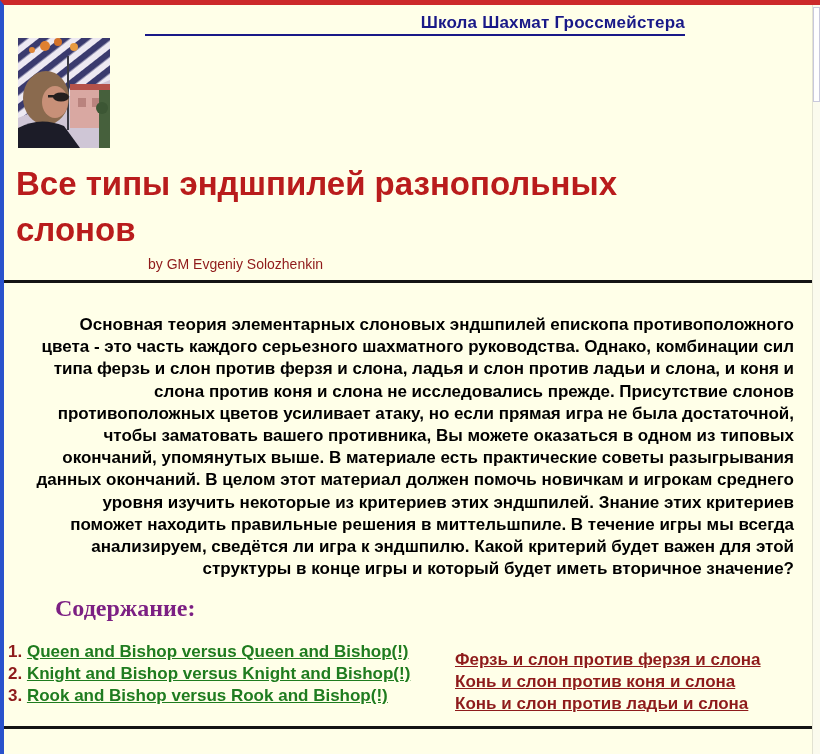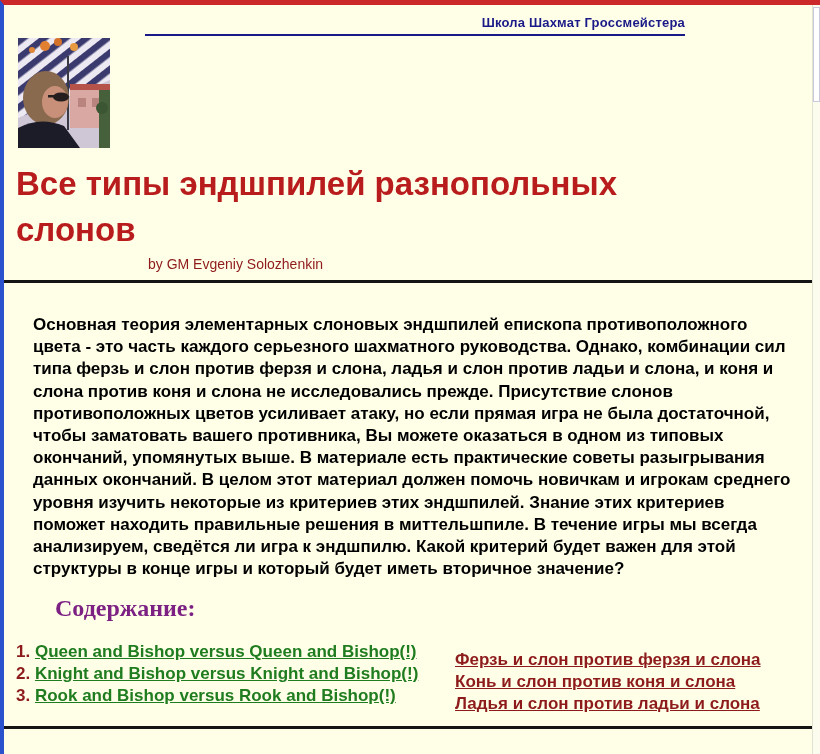--- a/index.html
+++ b/index.html
@@ -24,7 +24,7 @@
   }
   .header-rule a {
     color: #191988;
-    font-size: 13px;
+    font-size: 17px;
     font-weight: bold;
     text-decoration: none;
     letter-spacing: 0.2px;

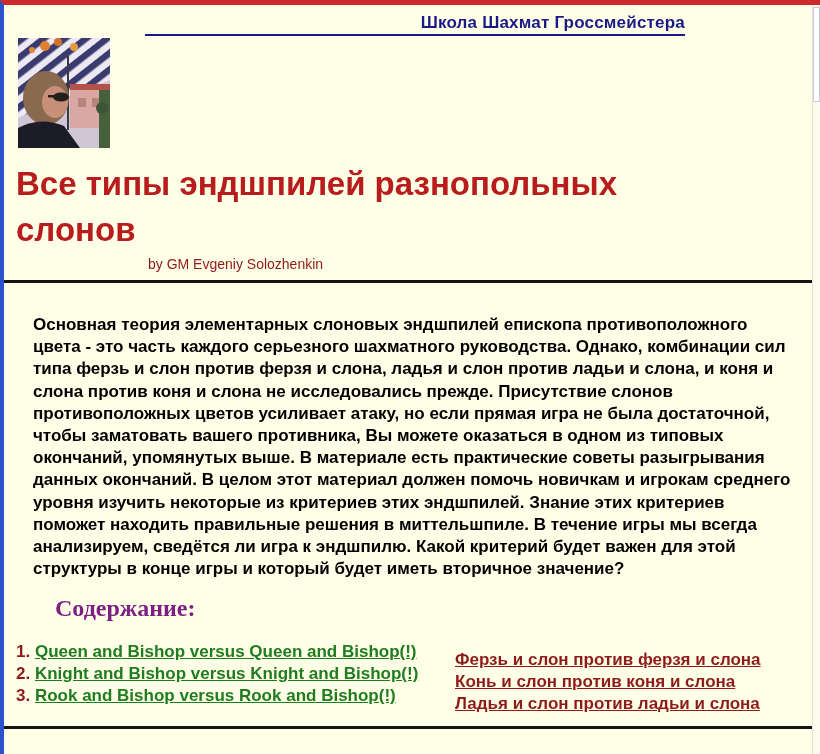--- a/index.html
+++ b/index.html
@@ -68,6 +68,7 @@
     font-weight: bold;
     line-height: 22.2px;
     color: #000;
+    text-align: right;
   }
 
   

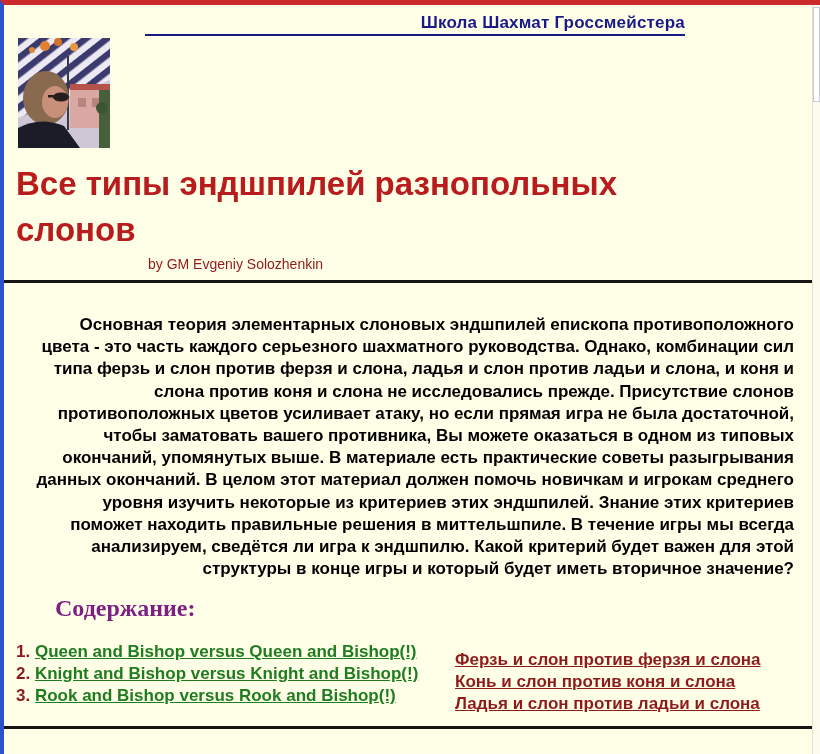--- a/index.html
+++ b/index.html
@@ -86,7 +86,7 @@
     line-height: 22px;
     font-size: 17px;
     font-weight: bold;
-    padding-left: 12px;
+    padding-left: 4px;
     white-space: nowrap;
   }
   .toc-num { color: #8E1B1B; }

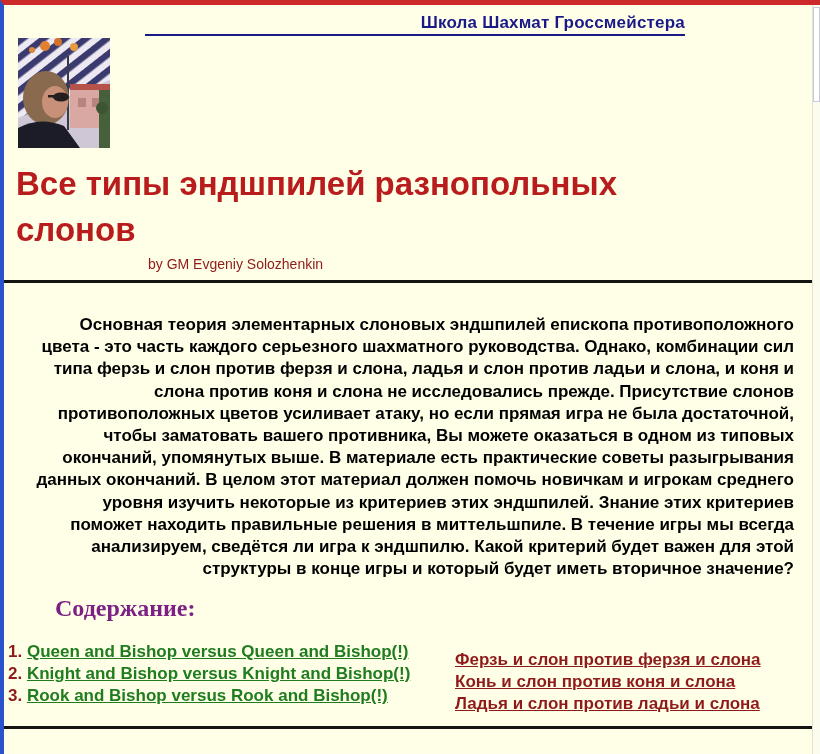--- a/index.html
+++ b/index.html
@@ -174,7 +174,7 @@
   <div class="toc-row">
     <span class="toc-num">3.</span>
     <a href="#" class="toc-link">Rook and Bishop versus Rook and Bishop(!)</a>
-    <span class="toc-ru">Ладья и слон против ладьи и слона</span>
+    <span class="toc-ru">Конь и слон против ладьи и слона</span>
   </div>
 </div>
 

